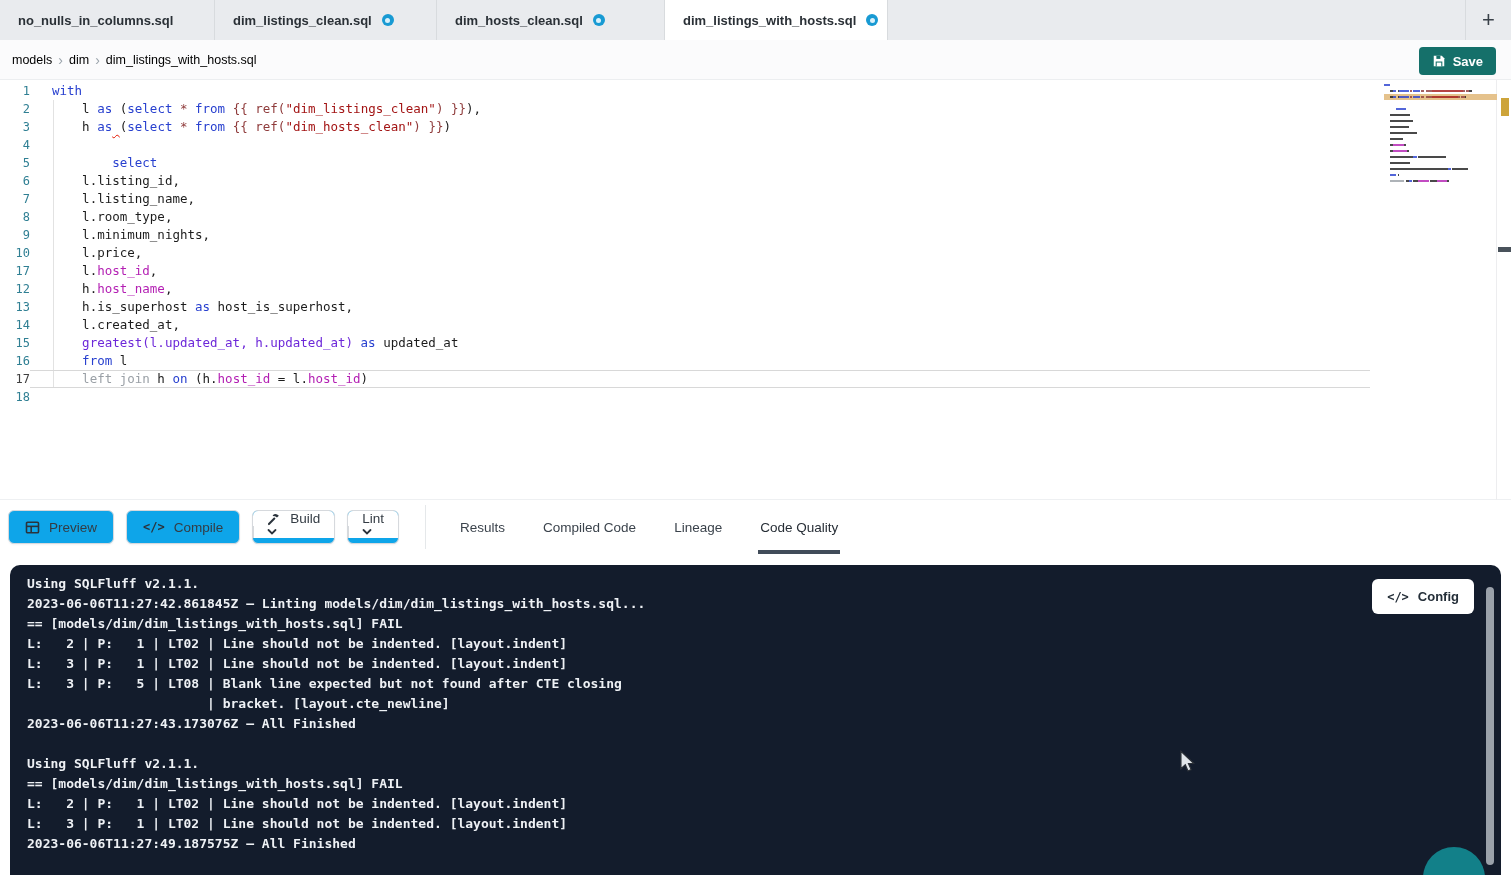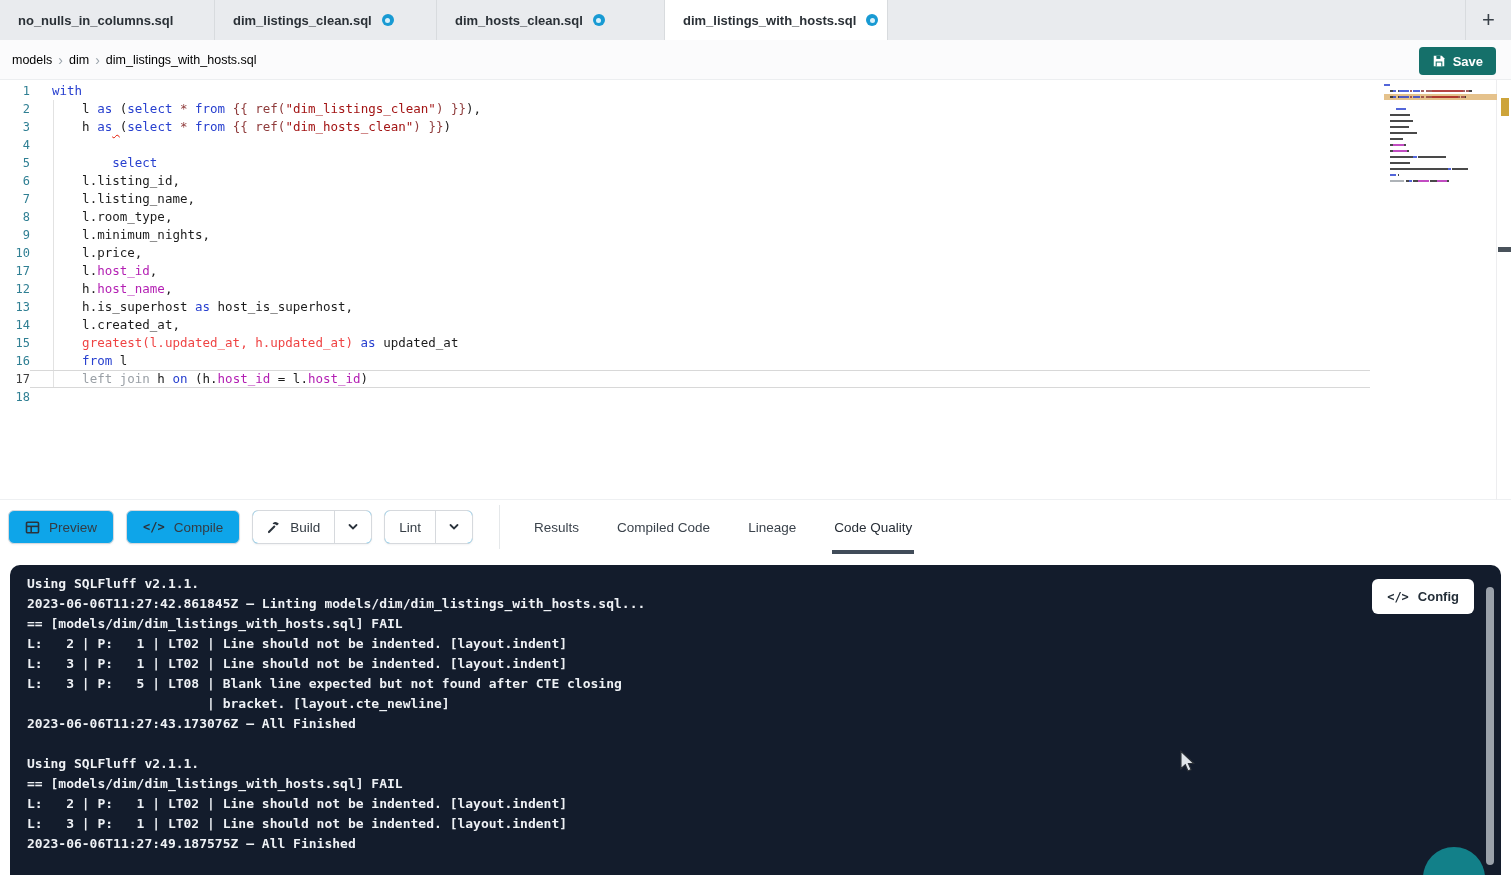--- a/index.html
+++ b/index.html
@@ -203,7 +203,7 @@
       </div>
       <div class="code-line">
         <span class="gutter">15</span>
-        <span class="lcontent"><span style="color: #ef4444;">    greatest(l.updated_at, h.updated_at) </span><span style="color: rgb(40, 64, 207);">as</span><span style="color: rgb(28, 28, 28);"> updated_at</span></span>
+        <span class="lcontent"><span style="color: #6d28d9;">    greatest(l.updated_at, h.updated_at) </span><span style="color: rgb(40, 64, 207);">as</span><span style="color: rgb(28, 28, 28);"> updated_at</span></span>
       </div>
       <div class="code-line">
         <span class="gutter">16</span>

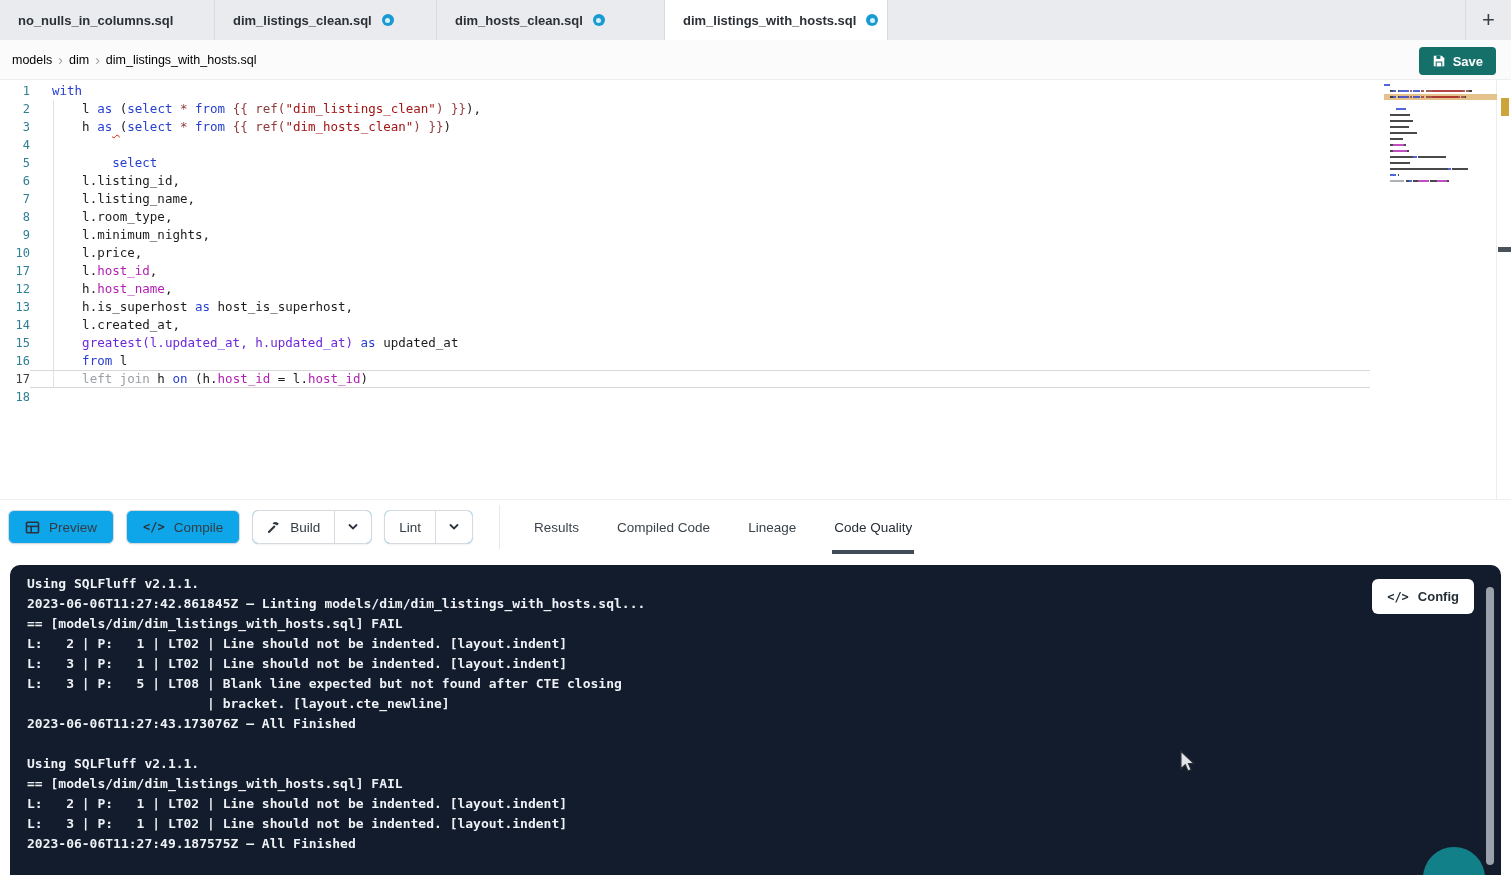--- a/index.html
+++ b/index.html
@@ -60,7 +60,7 @@
                  box-shadow:0 1px 2px rgba(16,24,40,.05); }
   .btn { height:34px; display:flex; align-items:center; gap:9px; padding:0 16px;
          font-size:13.5px; color:#343c44; font-weight:500; cursor:pointer; }
-  .split { display:flex; overflow:hidden; height:34px; }
+  .split { display:flex; overflow:hidden; height:34px;flex-direction:column; }
   .seg { display:flex; align-items:center; gap:9px; padding:0 14px; font-size:13.5px;
          color:#343c44; font-weight:500; cursor:pointer; background:#fff; }
   .seg.caret { border-left:1px solid #d6d9dd; padding:0 12px; }

